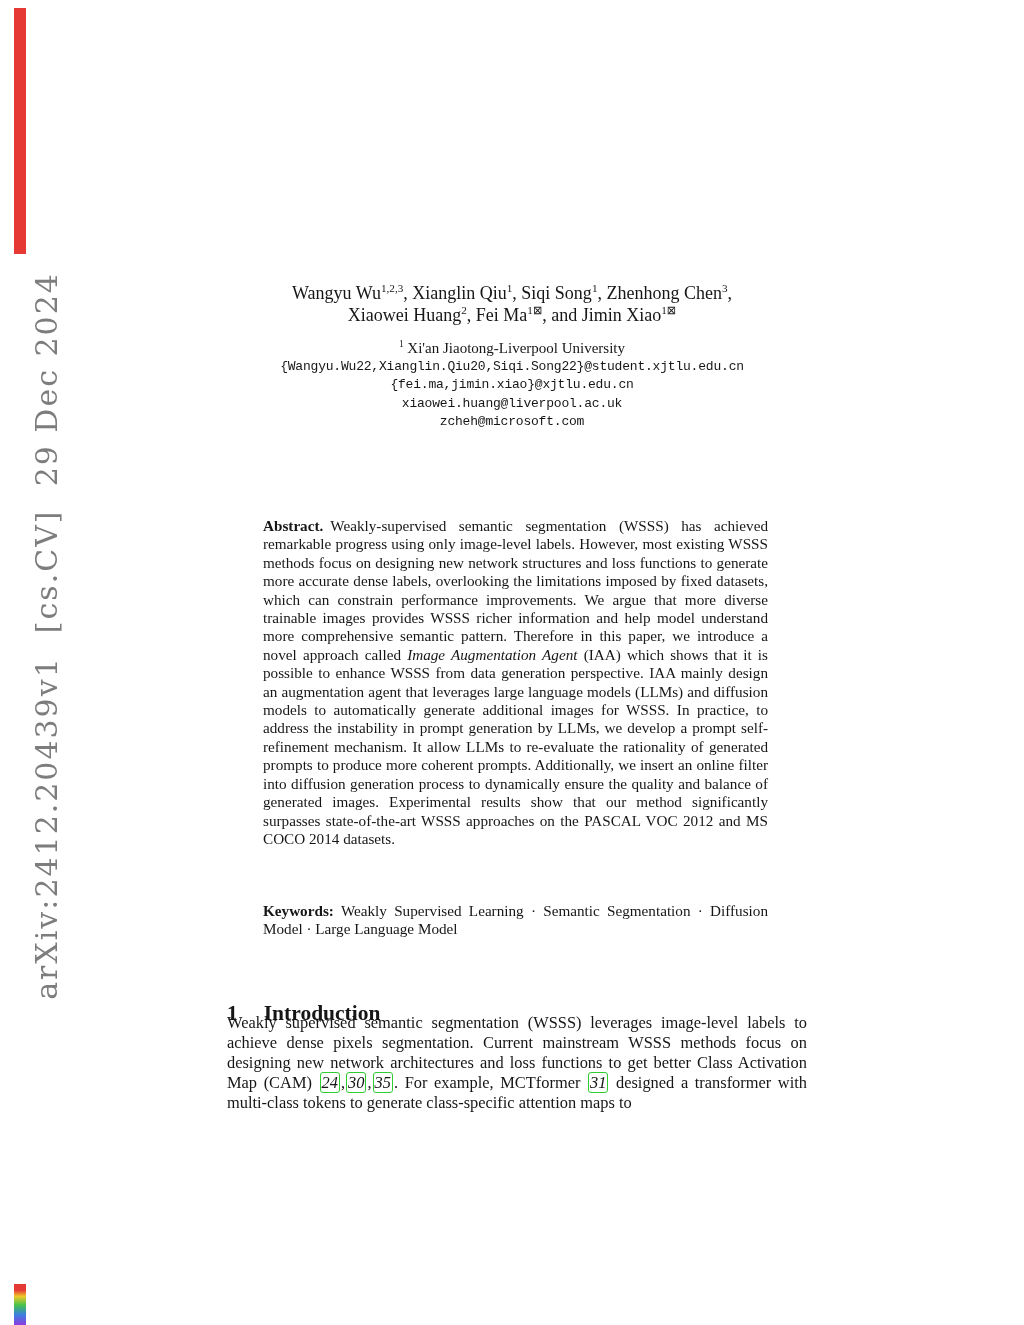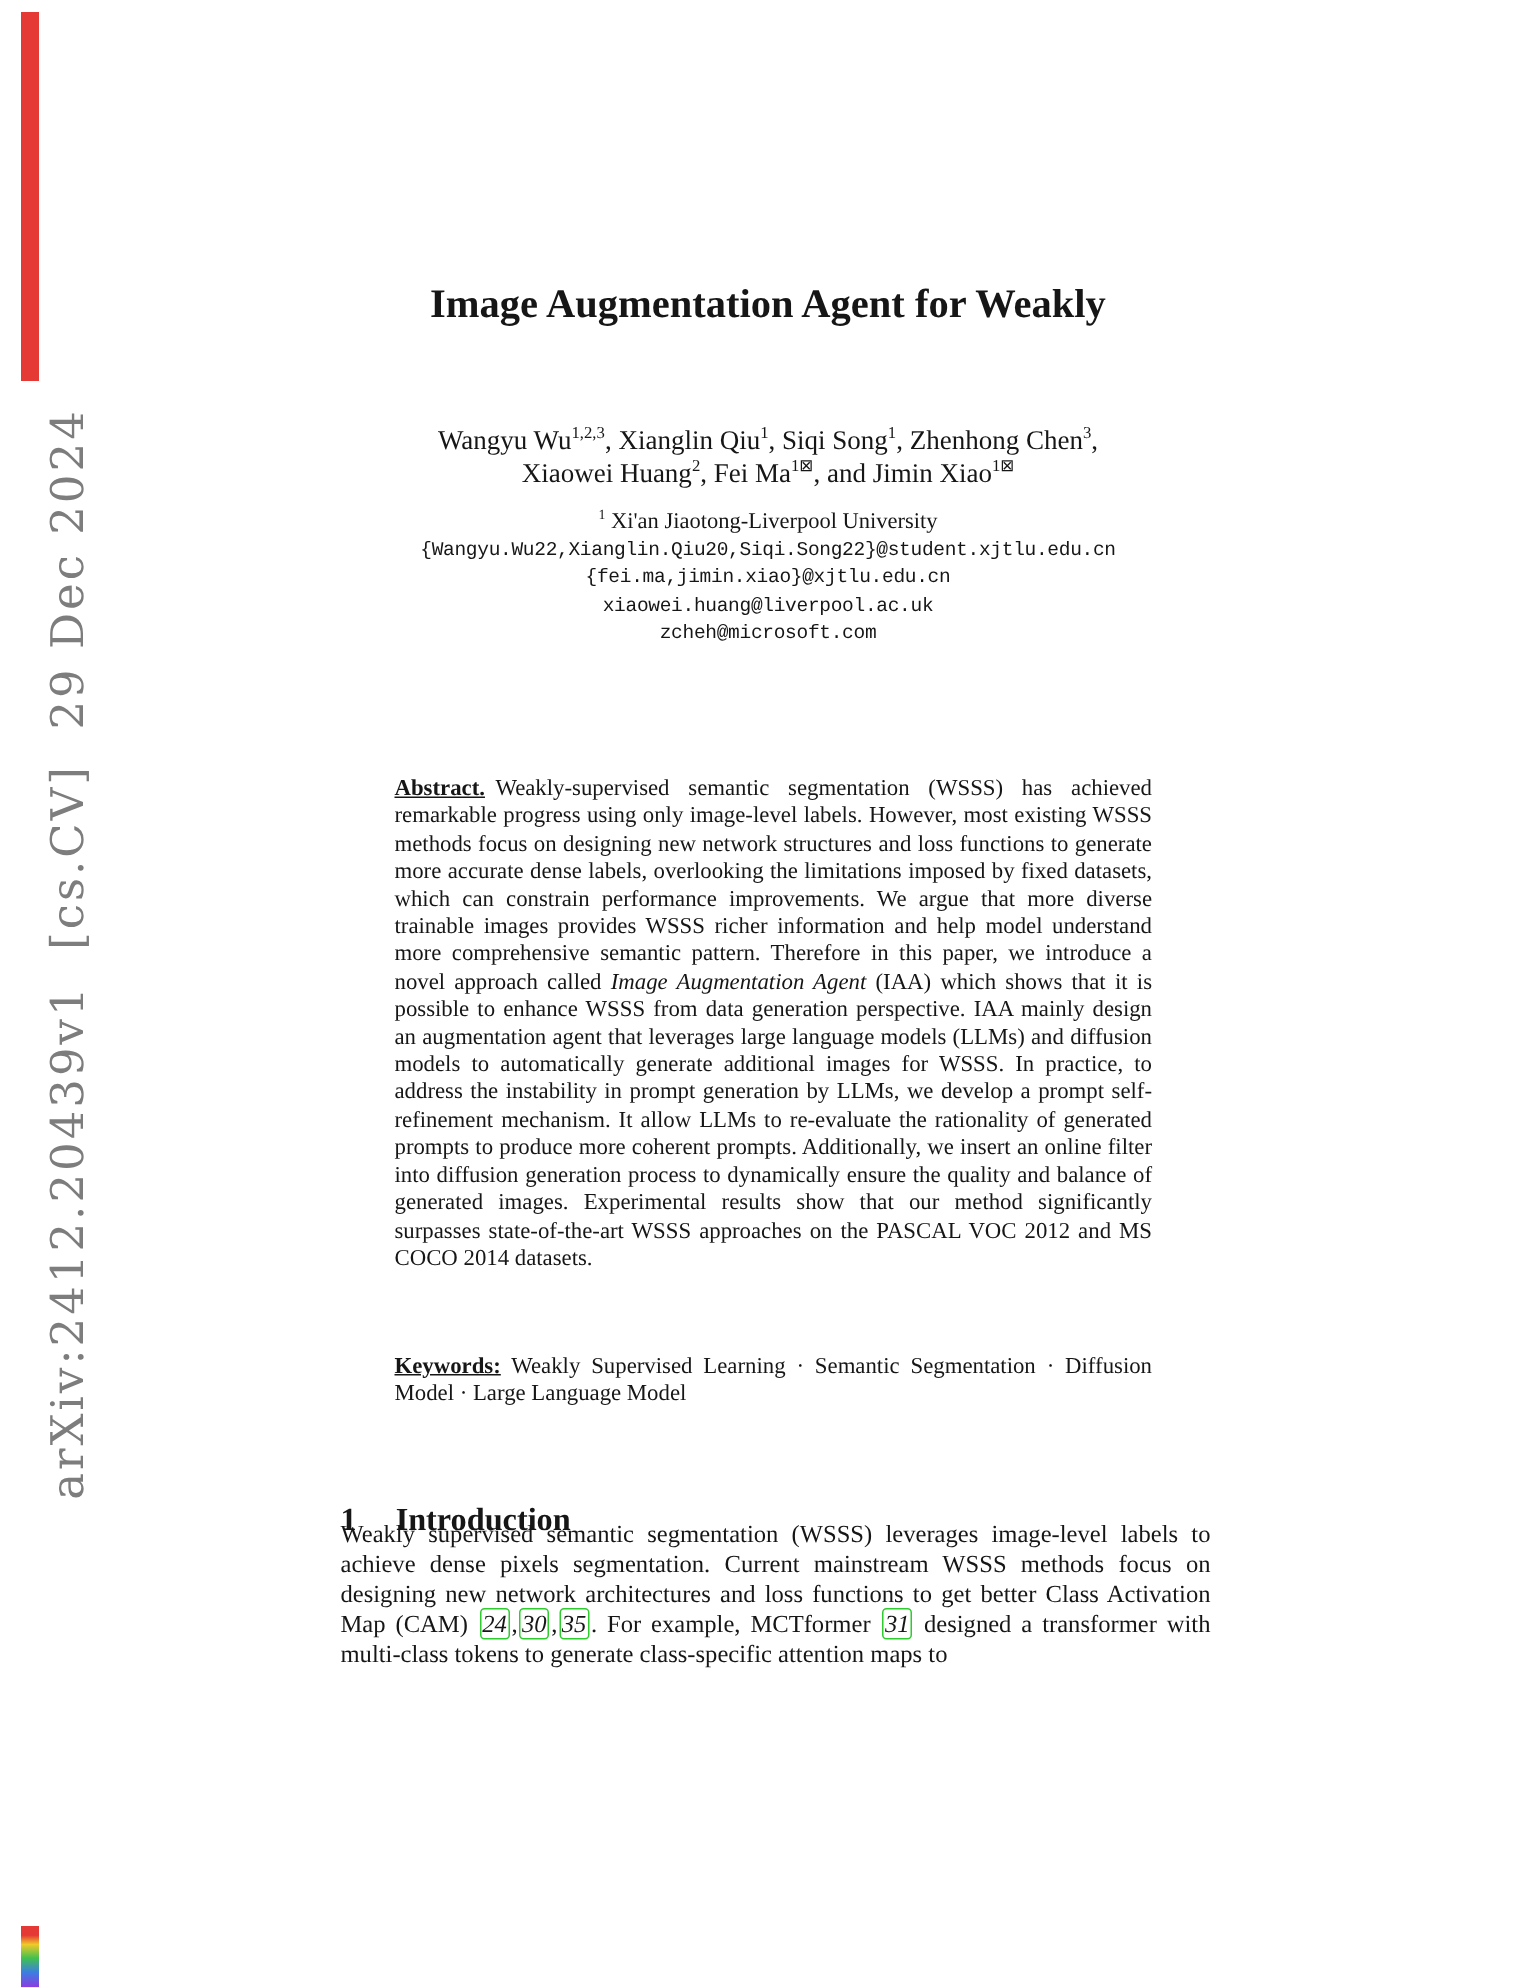--- a/index.html
+++ b/index.html
@@ -53,7 +53,6 @@
   <div class="watermark" style="color: rgb(125, 125, 125);">arXiv:2412.20439v1  [cs.CV]  29 Dec 2024</div>
 
   <div class="title">
-    <div>Image Augmentation Agent for Weakly</div>
   </div>
 
   <div class="authors">

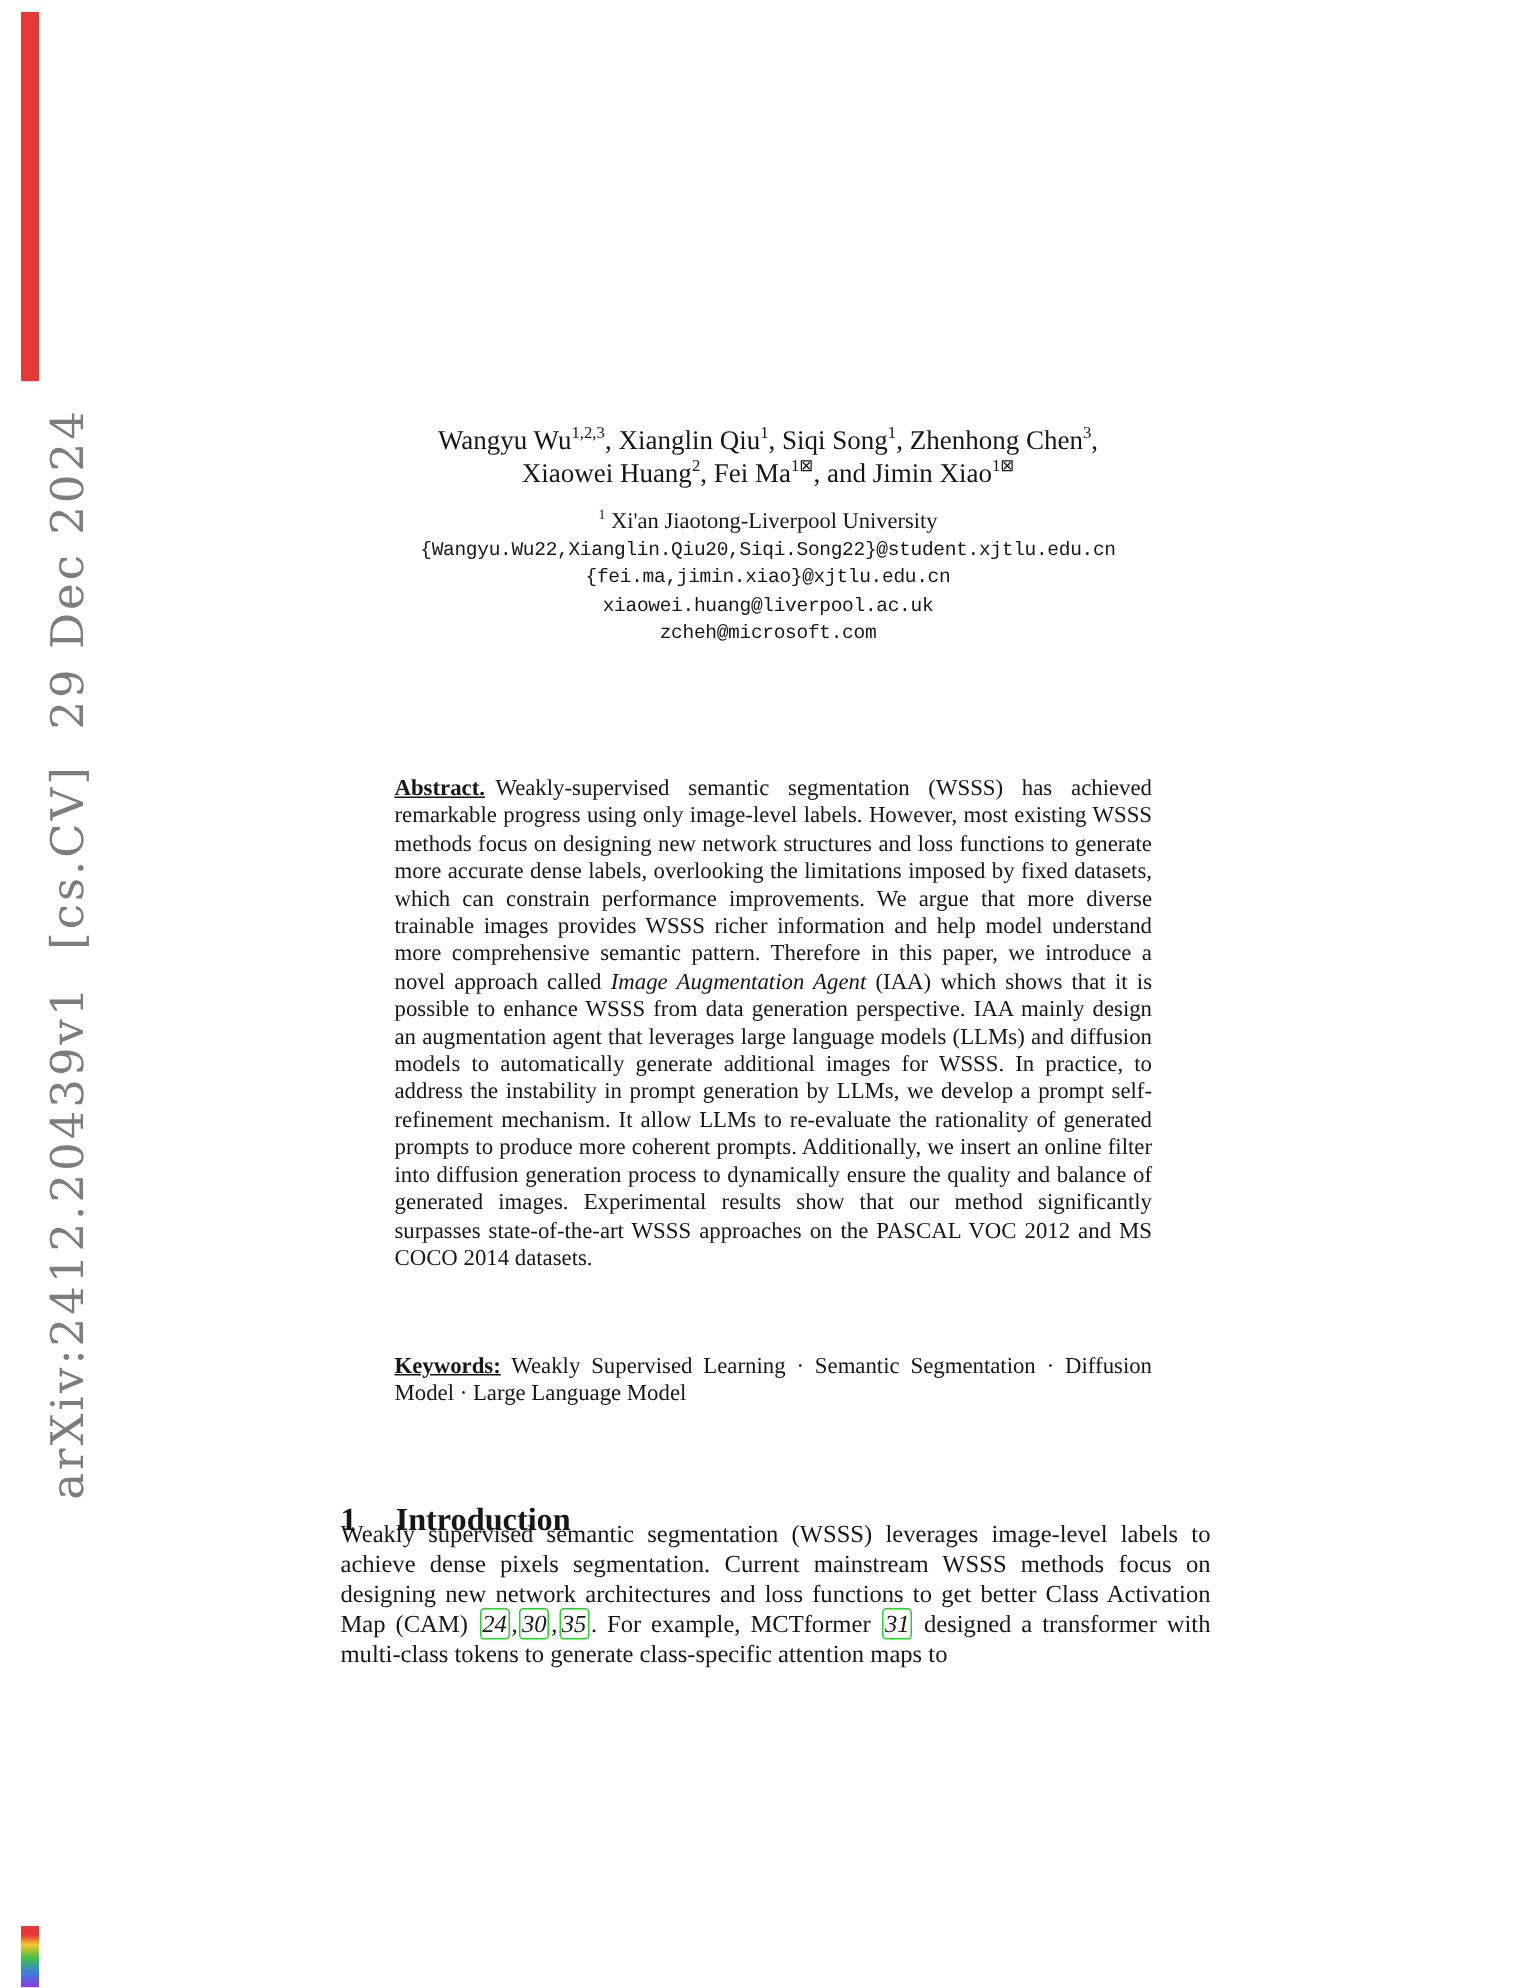--- a/index.html
+++ b/index.html
@@ -29,7 +29,7 @@
     font-size:13px;letter-spacing:-0.2px;}
   .abstract{position:absolute;top:517px;left:263px;width:505px;
     font-size:15.2px;line-height:18.4px;text-align:justify;}
-  .abstract .label,.keywords .label{font-weight:bold;padding-right:7px;text-decoration:underline;}
+  .abstract .label,.keywords .label{font-weight:bold;padding-right:7px;}
   .it{font-style:italic;}
   .keywords{position:absolute;top:902px;left:263px;width:505px;
     font-size:15.2px;line-height:18.4px;text-align:justify;}

